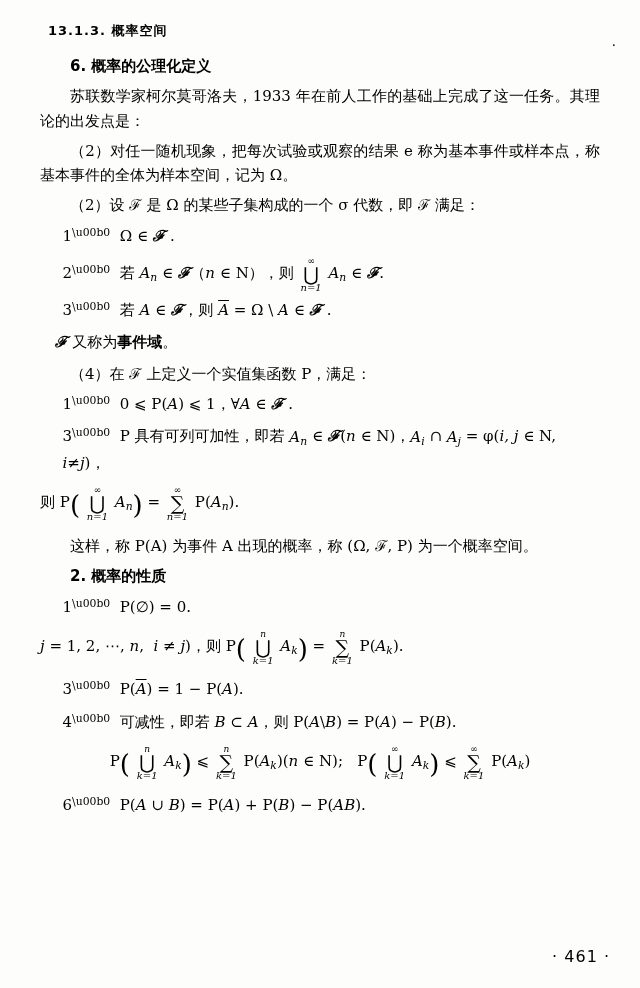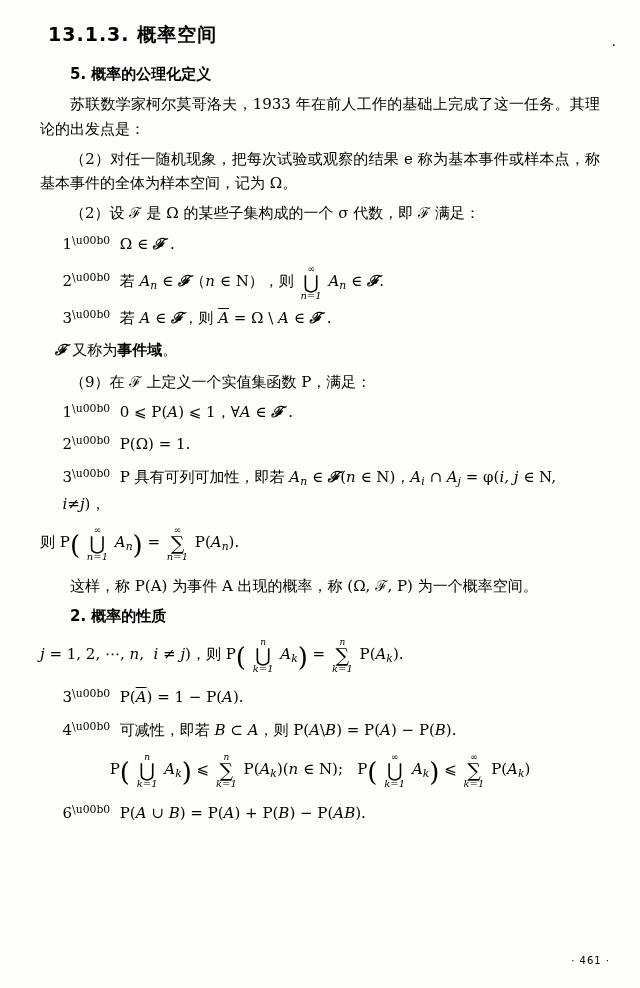--- a/index.html
+++ b/index.html
@@ -31,7 +31,7 @@
     width: 560px;
   }
   .heading {
-    font-size: 19px;
+    font-size: 13px;
     font-weight: bold;
     letter-spacing: 1px;
     margin: 0 0 14px 8px;

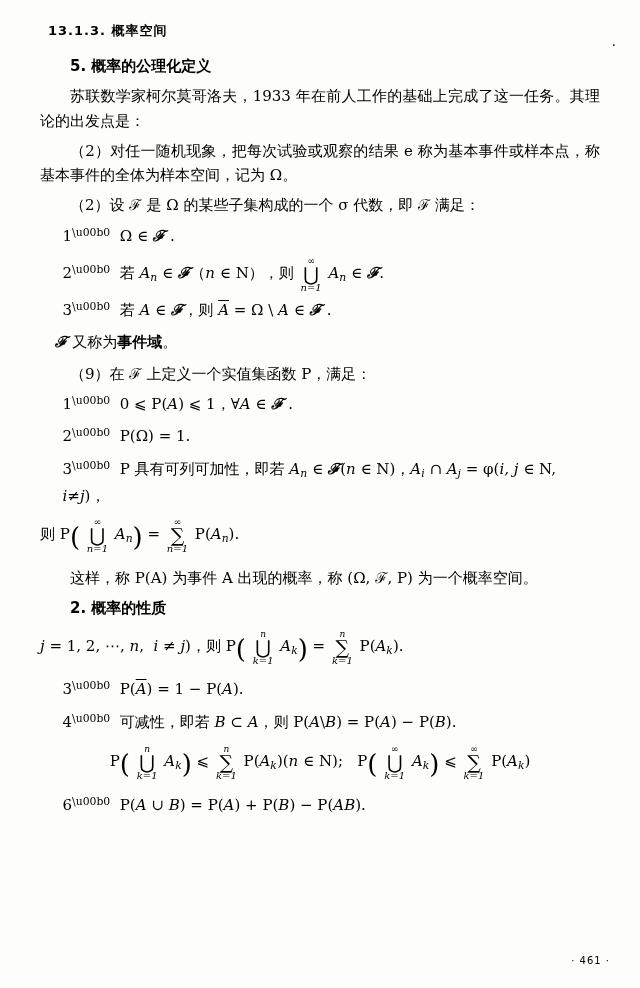--- a/index.html
+++ b/index.html
@@ -134,7 +134,7 @@
 
     <h1 class="heading">13.1.3. 概率空间</h1>
 
-    <p class="para indent2 b sans">5. 概率的公理化定义</p>
+    <p class="para indent2 b sans">6. 概率的公理化定义</p>
 
 
     <p class="para indent2">苏联数学家柯尔莫哥洛夫，1933 年在前人工作的基础上完成了这一任务。其理论的出发点是：</p>

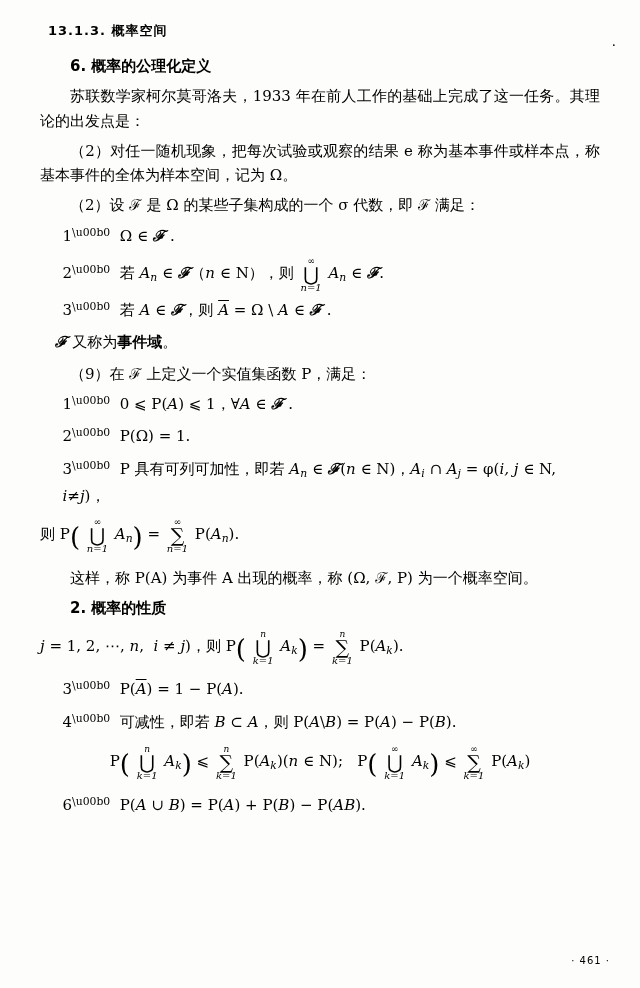--- a/index.html
+++ b/index.html
@@ -161,7 +161,7 @@
       <span class="script">ℱ</span> 又称为<span class="b">事件域</span>。
     </p>
 
-    <p class="para indent2">（9）在 ℱ 上定义一个实值集函数 P，满足：</p>
+    <p class="para indent2">（4）在 ℱ 上定义一个实值集函数 P，满足：</p>
 
     <p class="eqline" style="margin-left:1.5em">
       1<span class="sup">\u00b0</span>&nbsp; 0 ⩽ <span class="math upr">P</span>(<span class="math">A</span>) ⩽ 1，∀<span class="math">A</span> ∈ <span class="script">ℱ</span> .

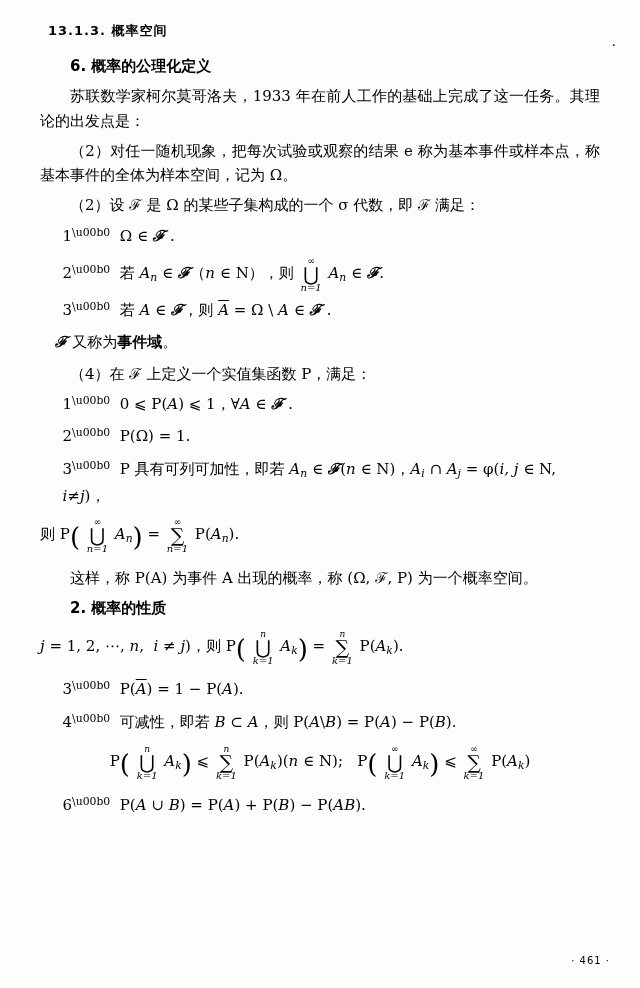--- a/index.html
+++ b/index.html
@@ -167,9 +167,6 @@
       1<span class="sup">\u00b0</span>&nbsp; 0 ⩽ <span class="math upr">P</span>(<span class="math">A</span>) ⩽ 1，∀<span class="math">A</span> ∈ <span class="script">ℱ</span> .
     </p>
 
-    <p class="eqline" style="margin-left:1.5em">
-      2<span class="sup">\u00b0</span>&nbsp; <span class="math upr">P</span>(<span class="math upr">Ω</span>) = 1.
-    </p>
 
     <p class="eqline" style="margin-left:1.5em">
       3<span class="sup">\u00b0</span>&nbsp; <span class="math upr">P</span> 具有可列可加性，即若 <span class="math">A<span class="sub">n</span></span> ∈ <span class="script">ℱ</span>(<span class="math">n</span> ∈ <span class="math upr">N</span>)，<span class="math">A<span class="sub">i</span></span> ∩ <span class="math">A<span class="sub">j</span></span> = φ(<span class="math">i, j</span> ∈ <span class="math upr">N</span>, <span class="math">i</span>≠<span class="math">j</span>)，

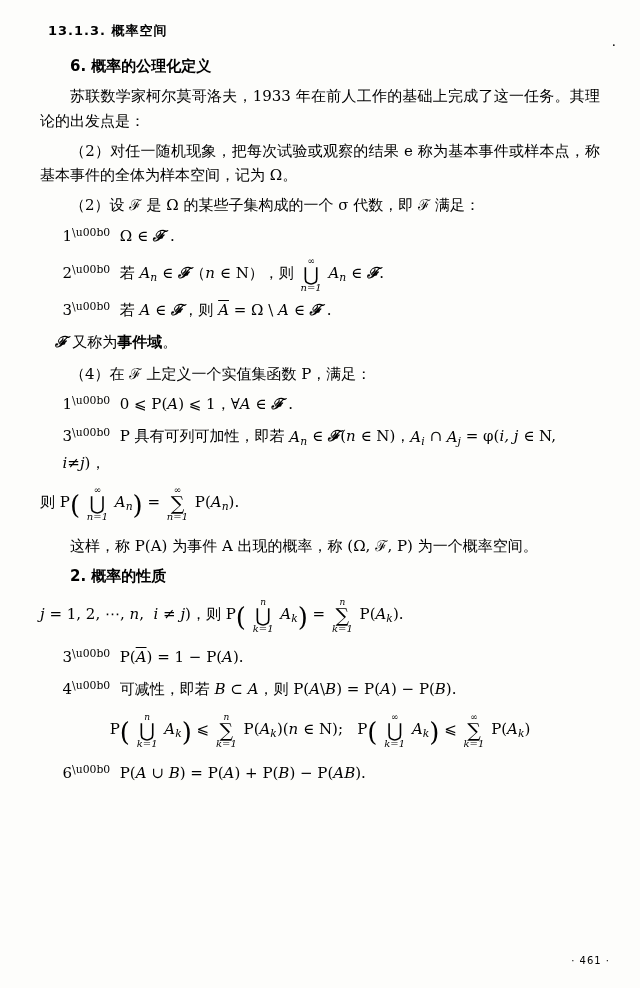--- a/index.html
+++ b/index.html
@@ -184,6 +184,9 @@
 
     <p class="para indent2 b sans">2. 概率的性质</p>
 
+    <p class="eqline" style="margin-left:1.5em">
+      1<span class="sup">\u00b0</span>&nbsp; <span class="math upr">P</span>(∅) = 0.
+    </p>
 
 
     <p class="eqline" style="margin-left:0">

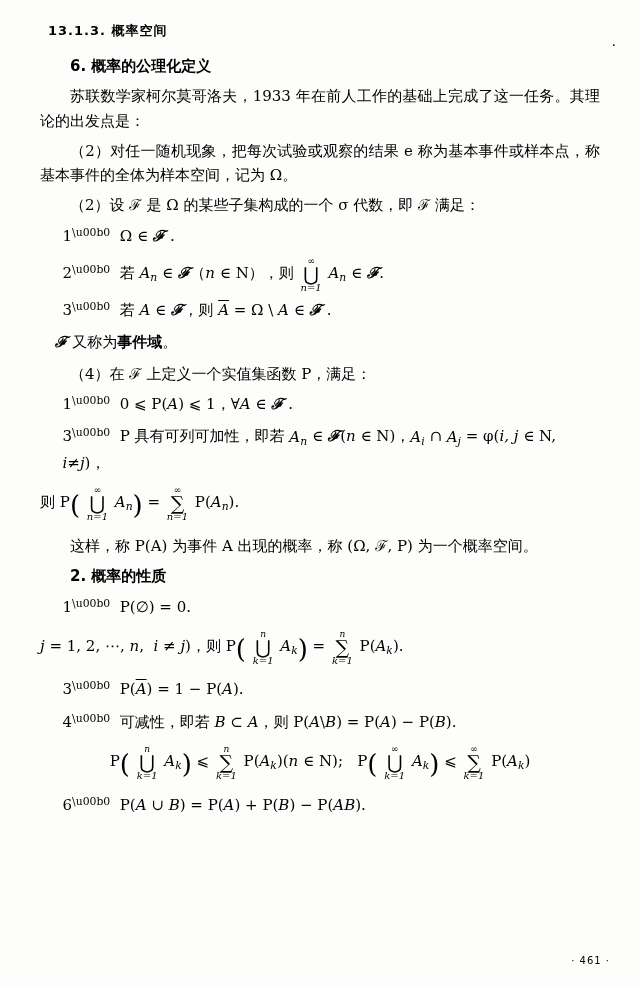--- a/index.html
+++ b/index.html
@@ -118,7 +118,7 @@
     position: absolute;
     right: 30px;
     bottom: 22px;
-    font-size: 10px;
+    font-size: 16px;
     letter-spacing: 1px;
     font-family: "DejaVu Sans", sans-serif;
   }

